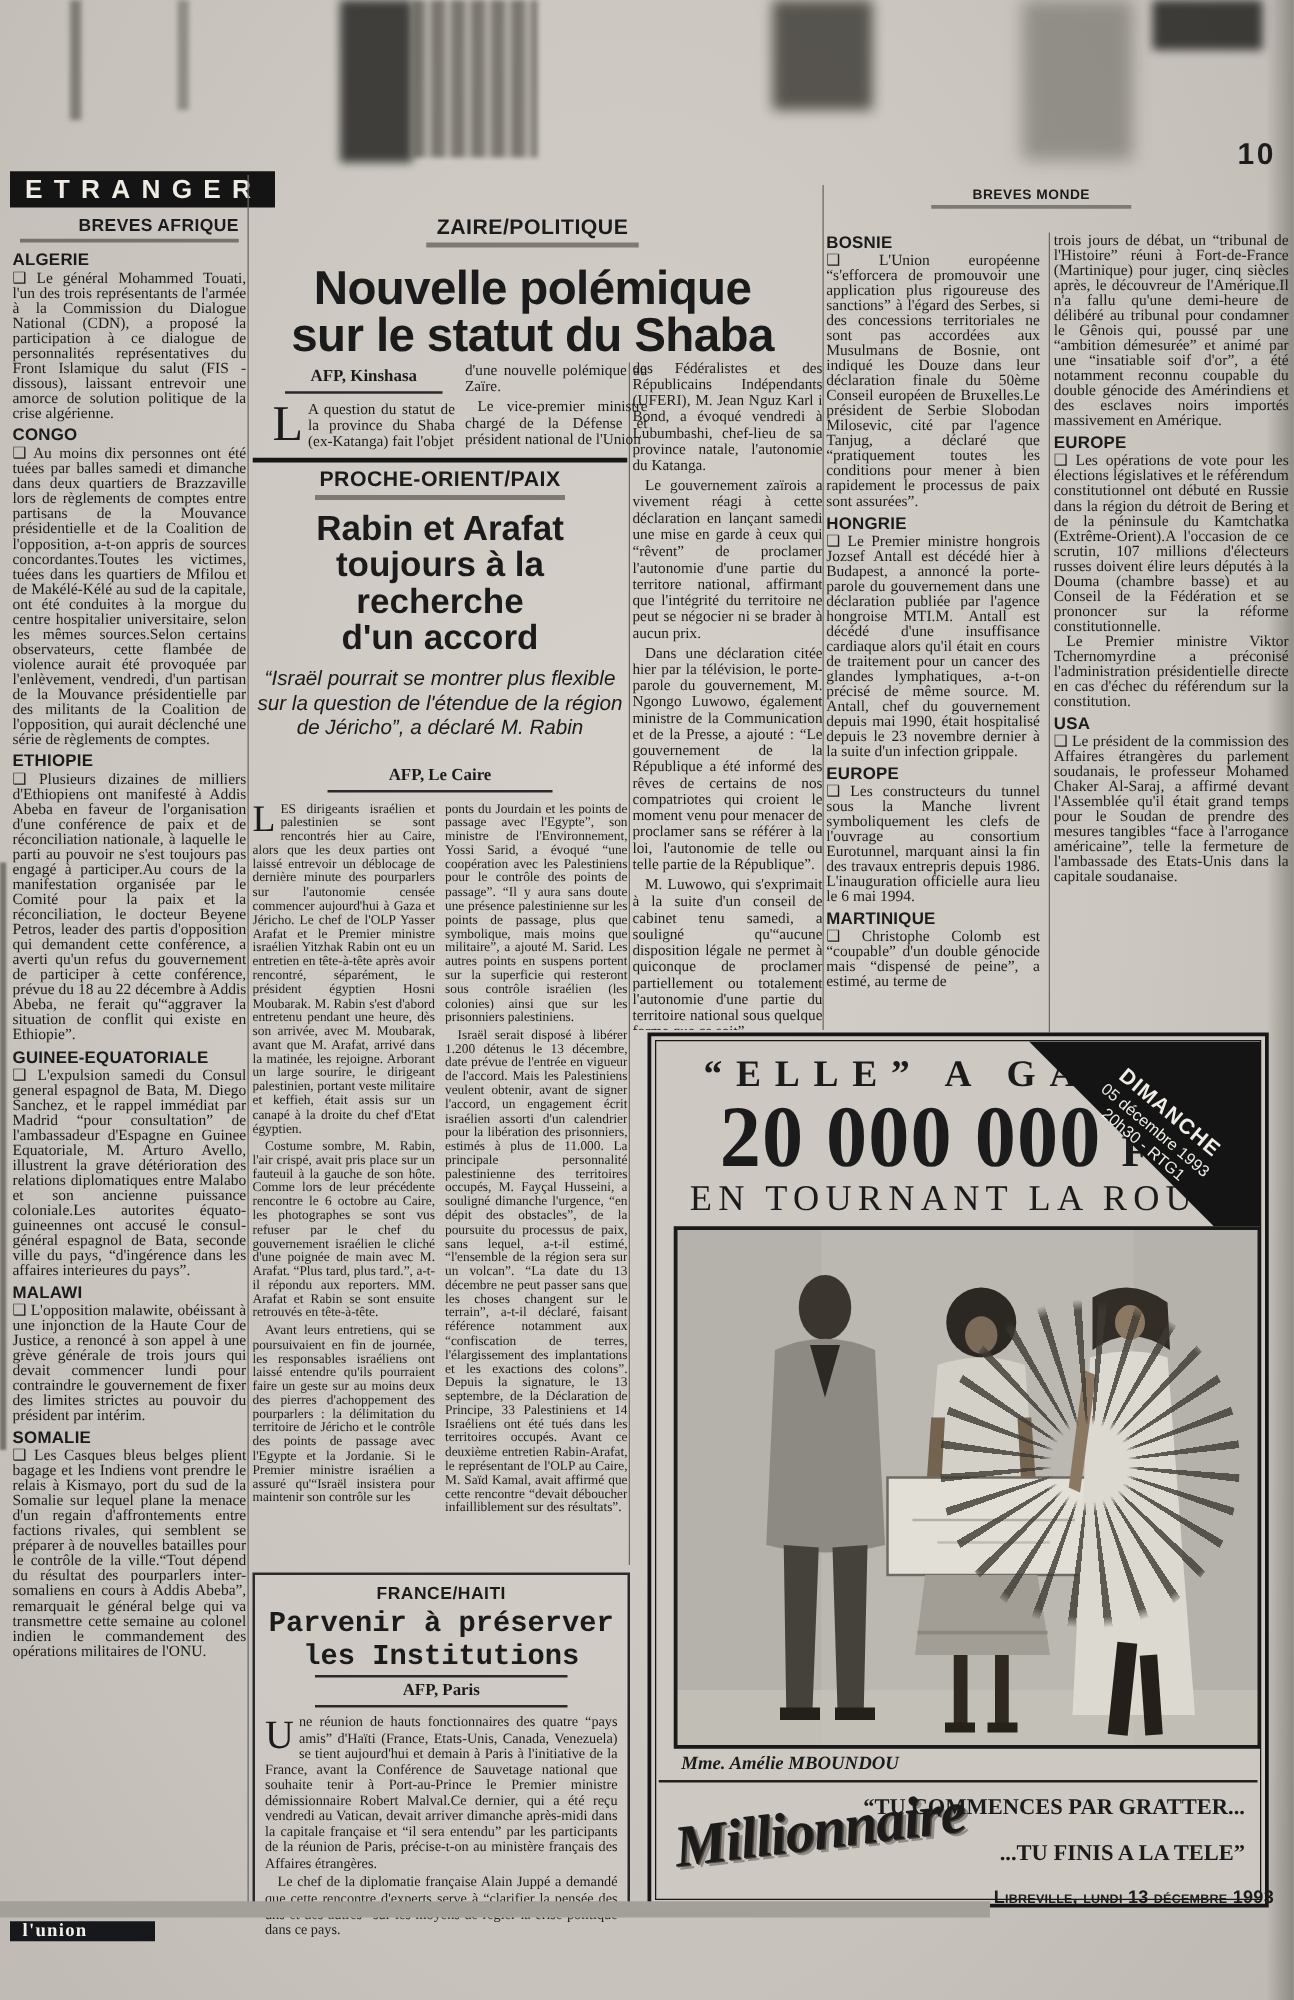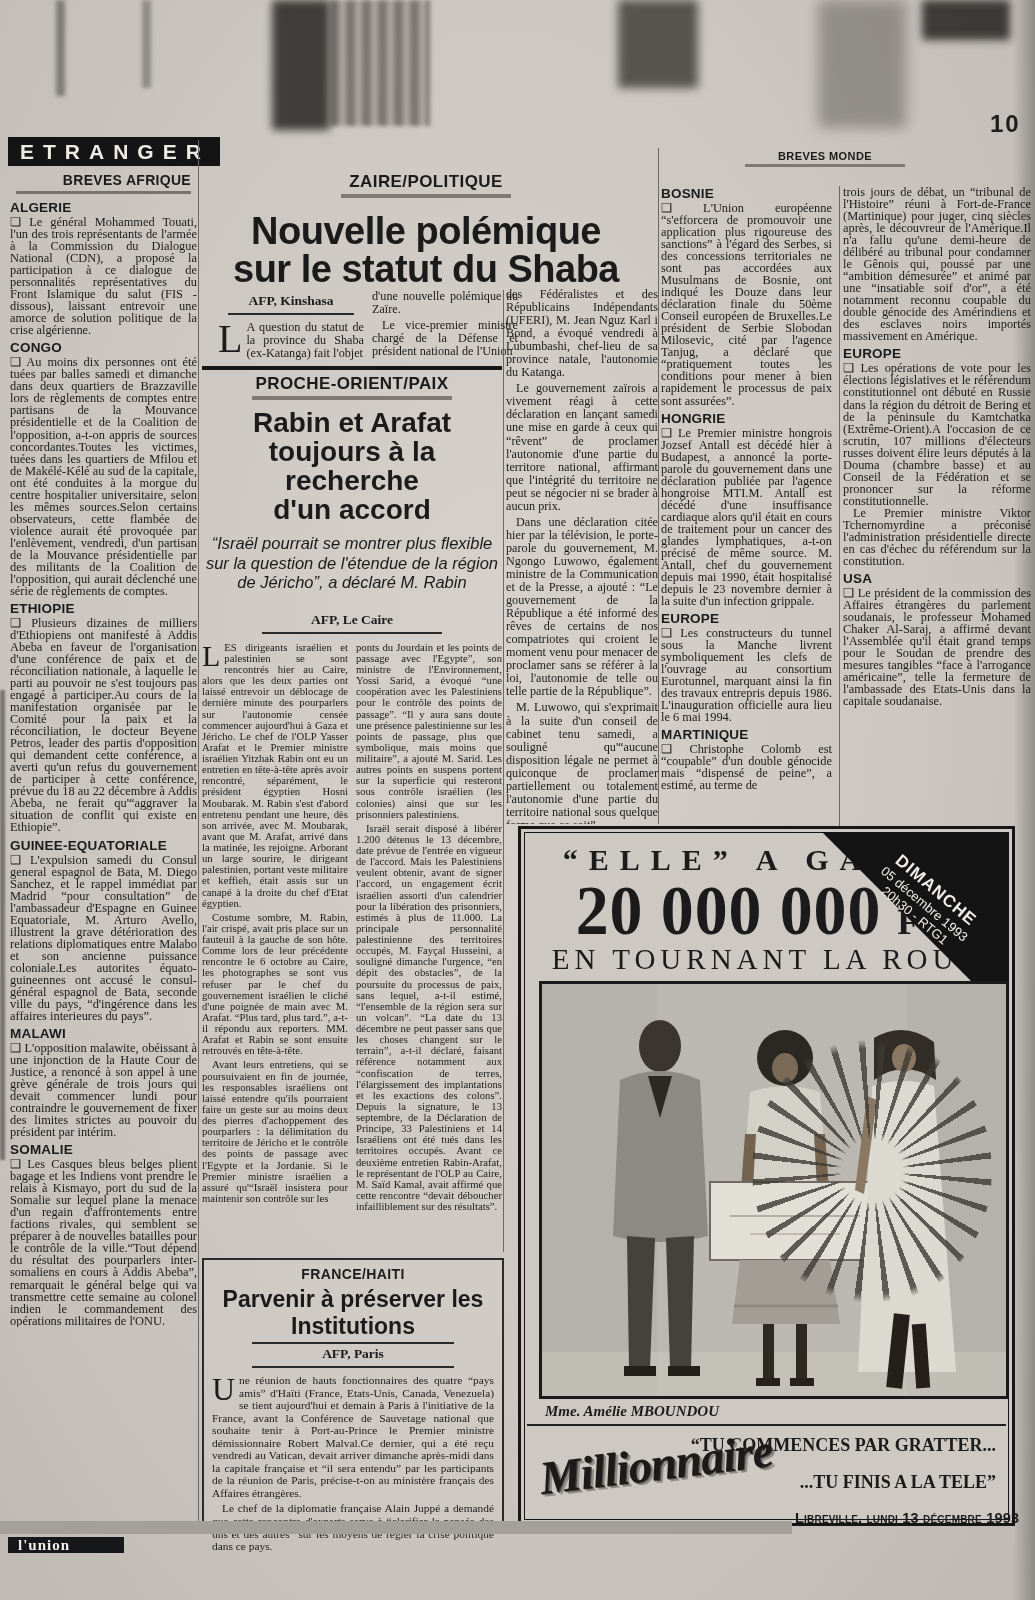--- a/index.html
+++ b/index.html
@@ -69,7 +69,7 @@
   
   #france{position:absolute;left:202px;top:1258px;width:302px;height:268px;
     border:2px solid #2a2a2a;background:rgba(214,210,203,.35);padding:6px 8px;box-sizing:border-box;}
-  .h-france{font-family:Liberation Sans, sans-serif;font-weight:bold;
+  .h-france{font-family:Liberation Mono, monospace;font-weight:bold;
     font-size:23px;text-align:center;margin:4px 0 2px;}
   #france .byline{border-top:2px solid #2a2a2a;margin:0 40px 6px;padding-top:2px;}
   .fb{font-size:11.4px;line-height:1.1;text-align:justify;margin:0 0 3px;}

